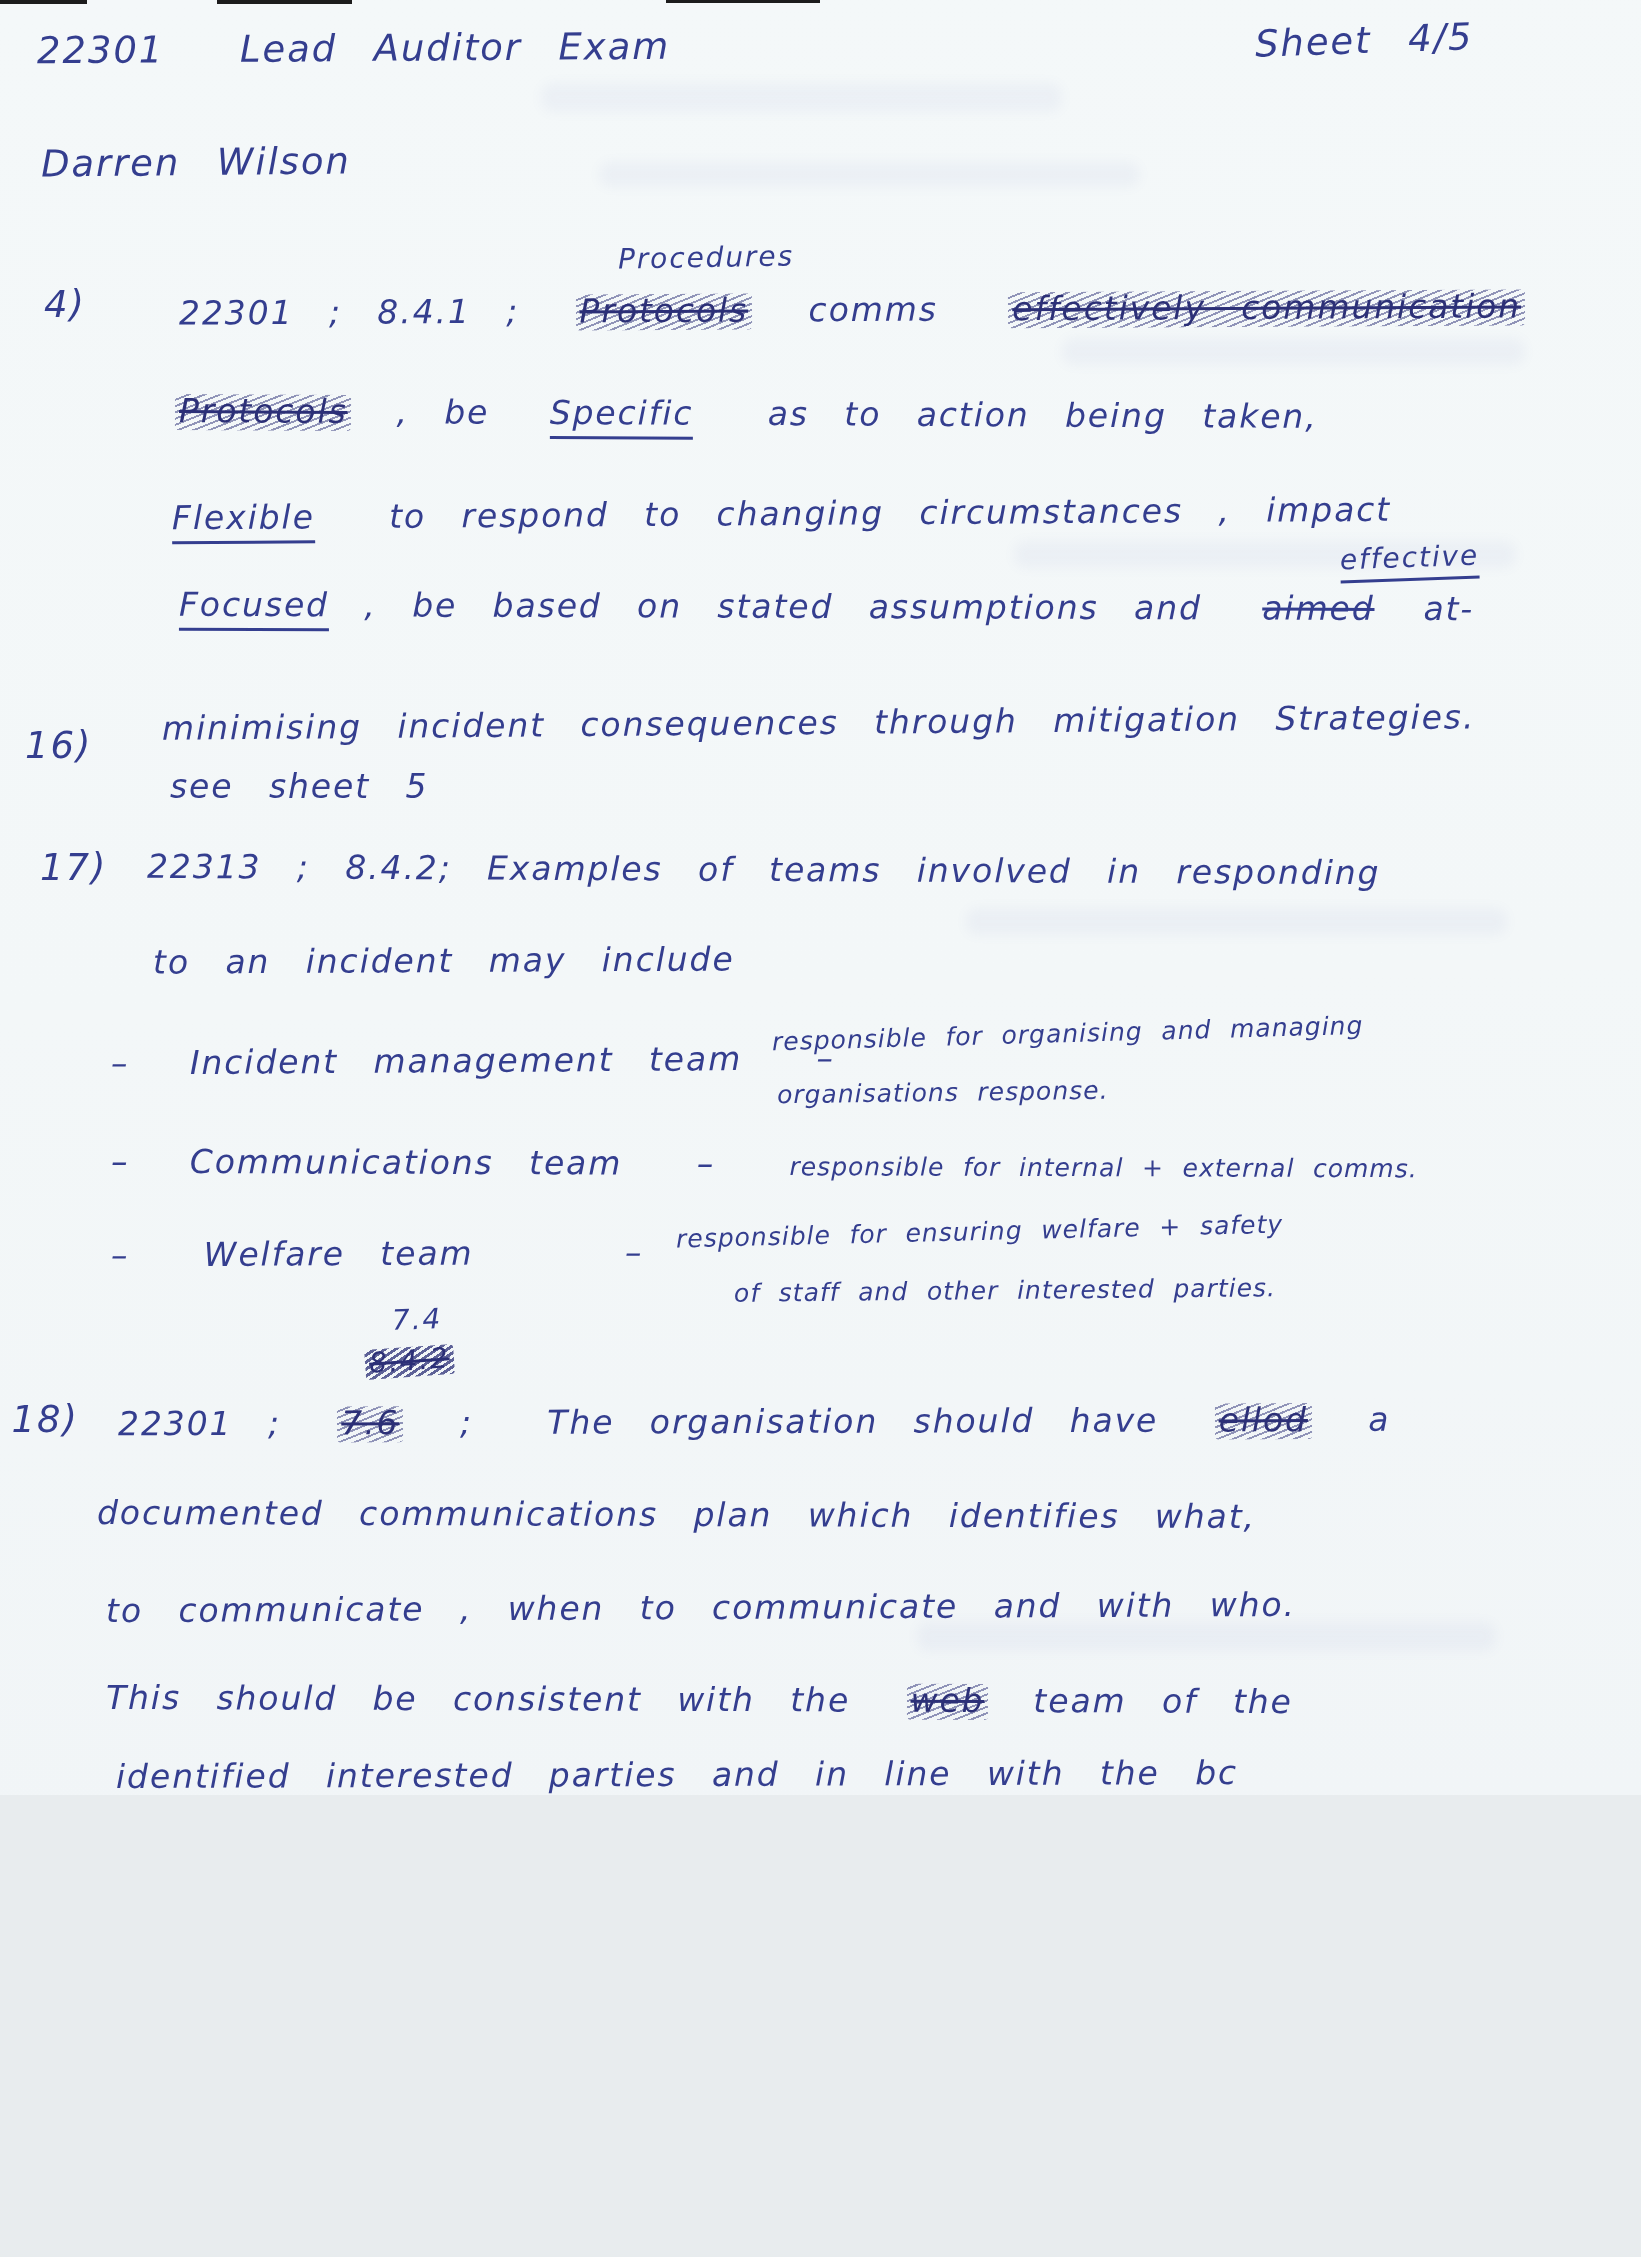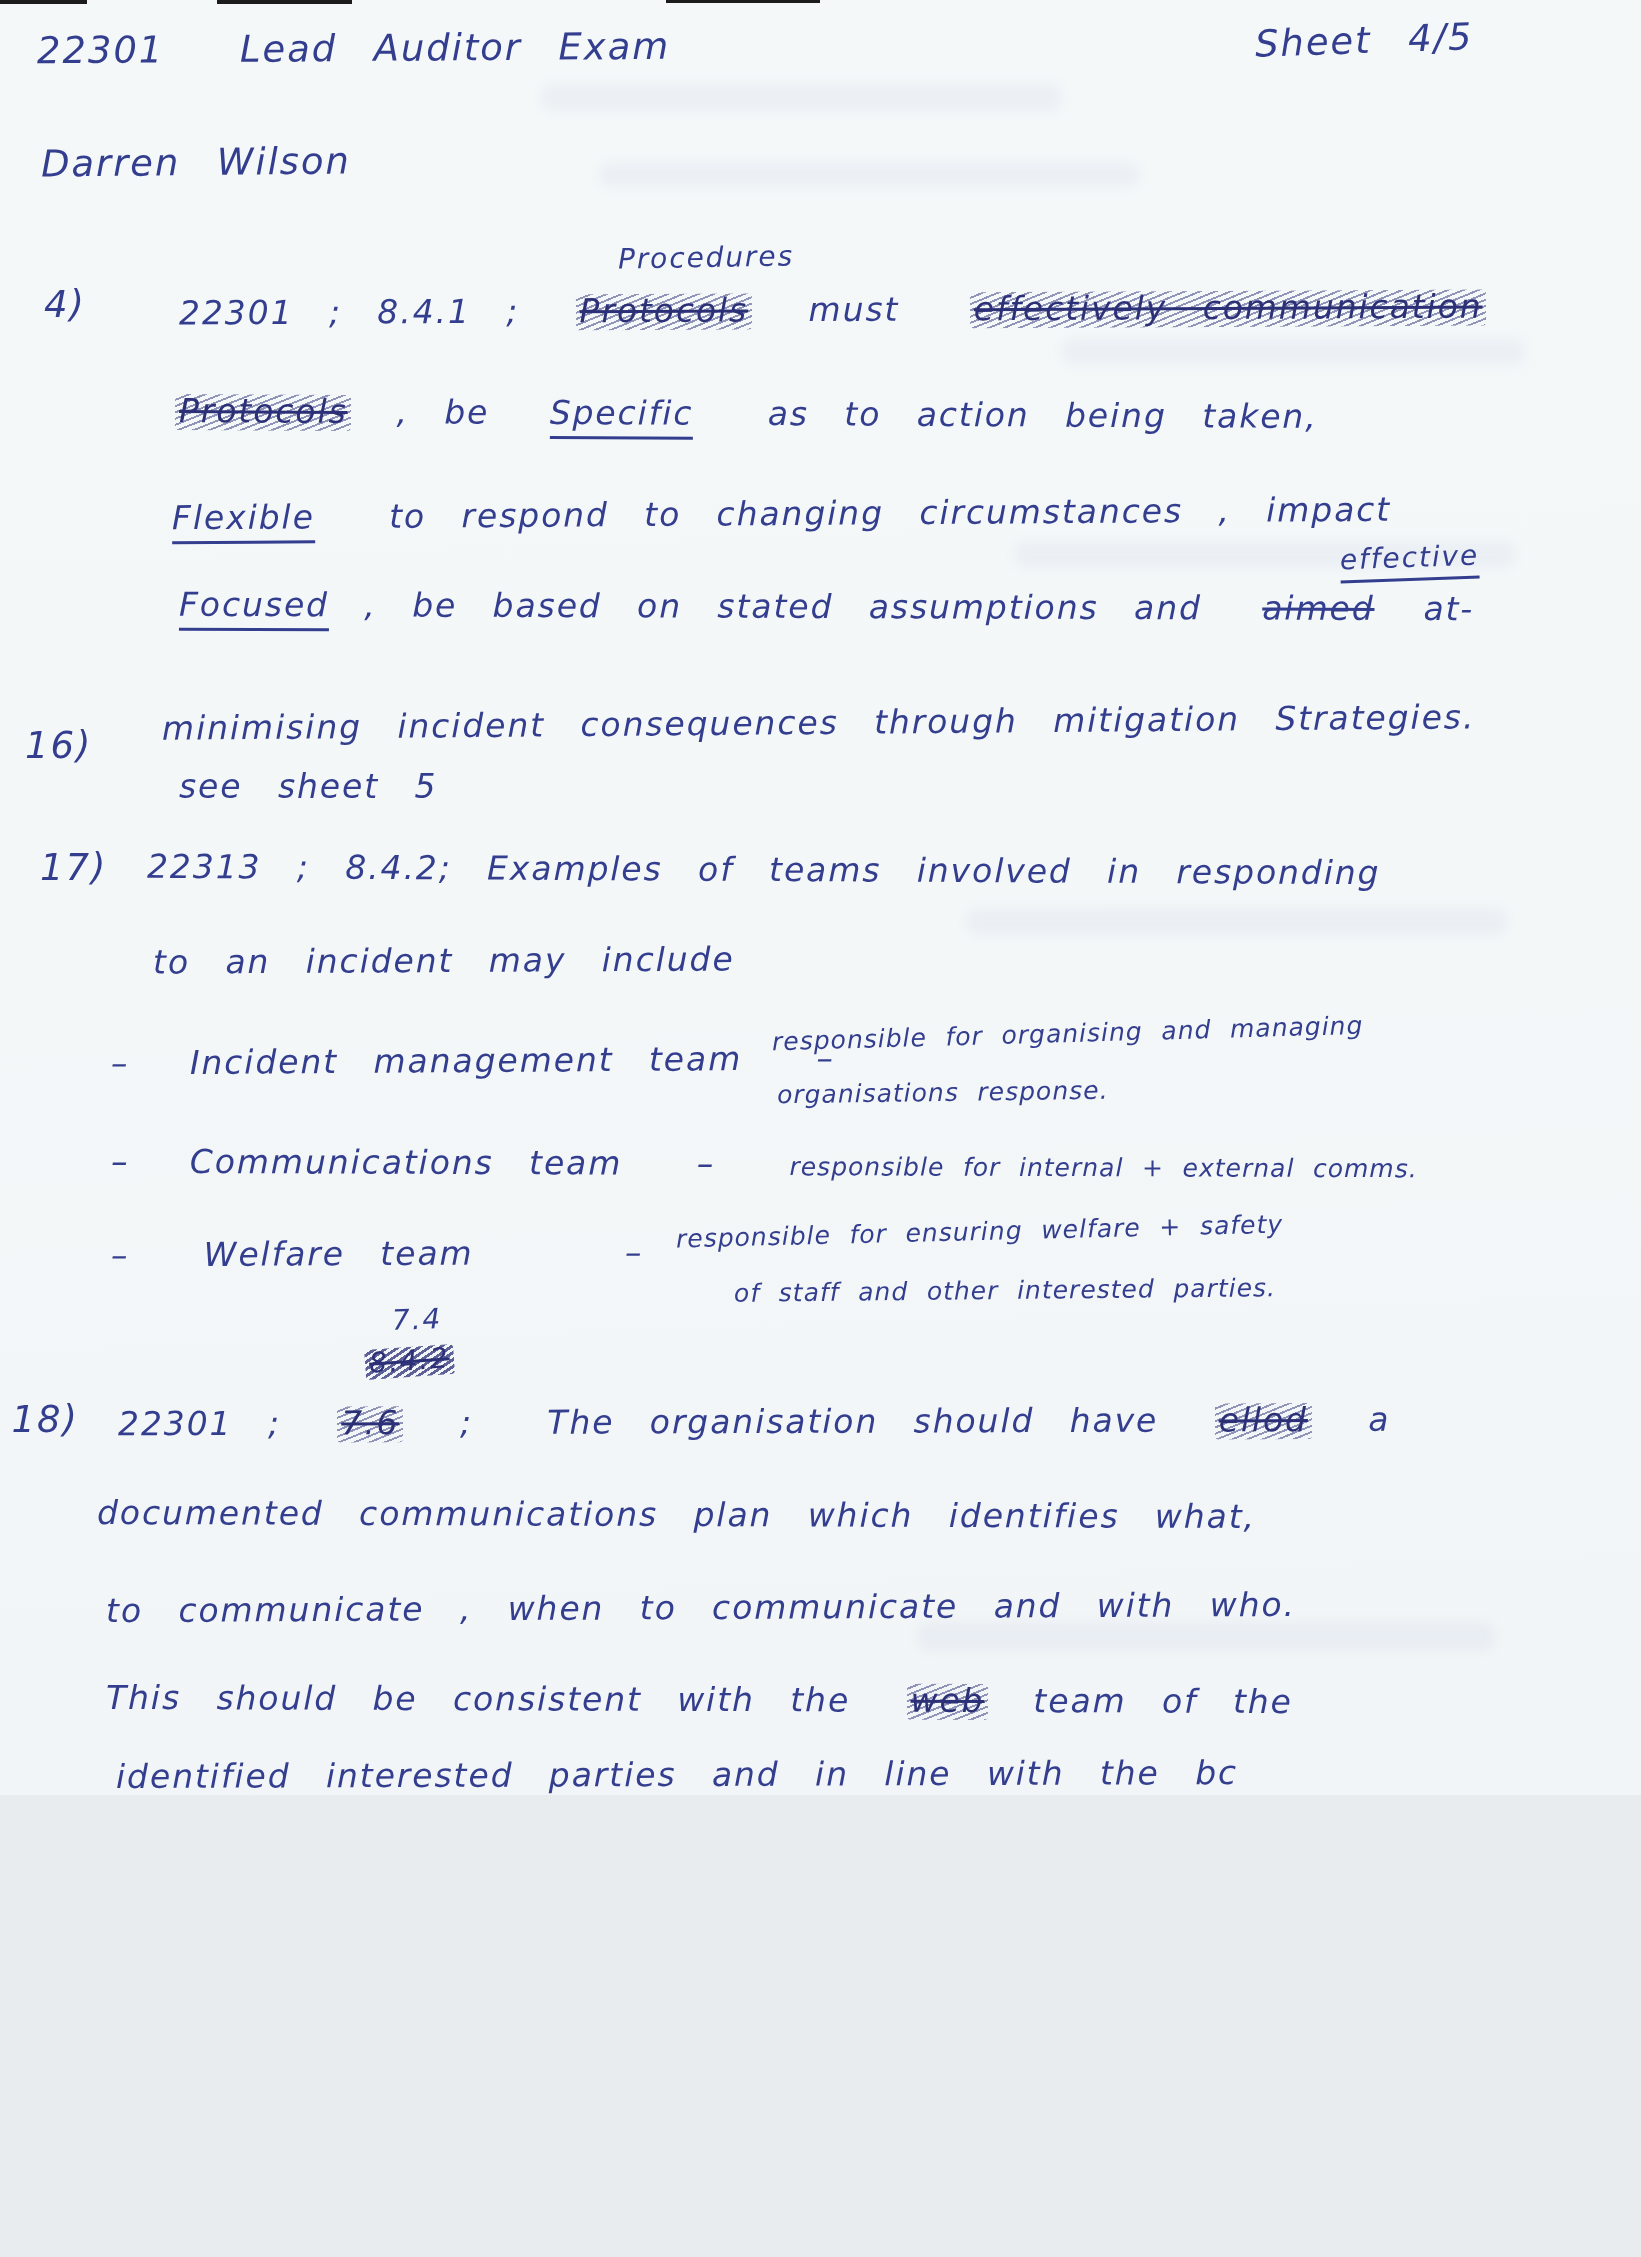--- a/index.html
+++ b/index.html
@@ -93,7 +93,7 @@
   <div class="hw" style="left:179px;top:290px;transform:rotate(-0.3deg);">
     <span class="mr-m">22301 ; 8.4.1 ;</span>
     <span class="xh mr-m">Protocols</span>
-    <span class="mr-l">must</span>
+    <span class="mr-l">comms</span>
     <span class="xh">effectively communication</span>
   </div>
   <div class="hw" style="left:179px;top:394px;transform:rotate(0.3deg);">

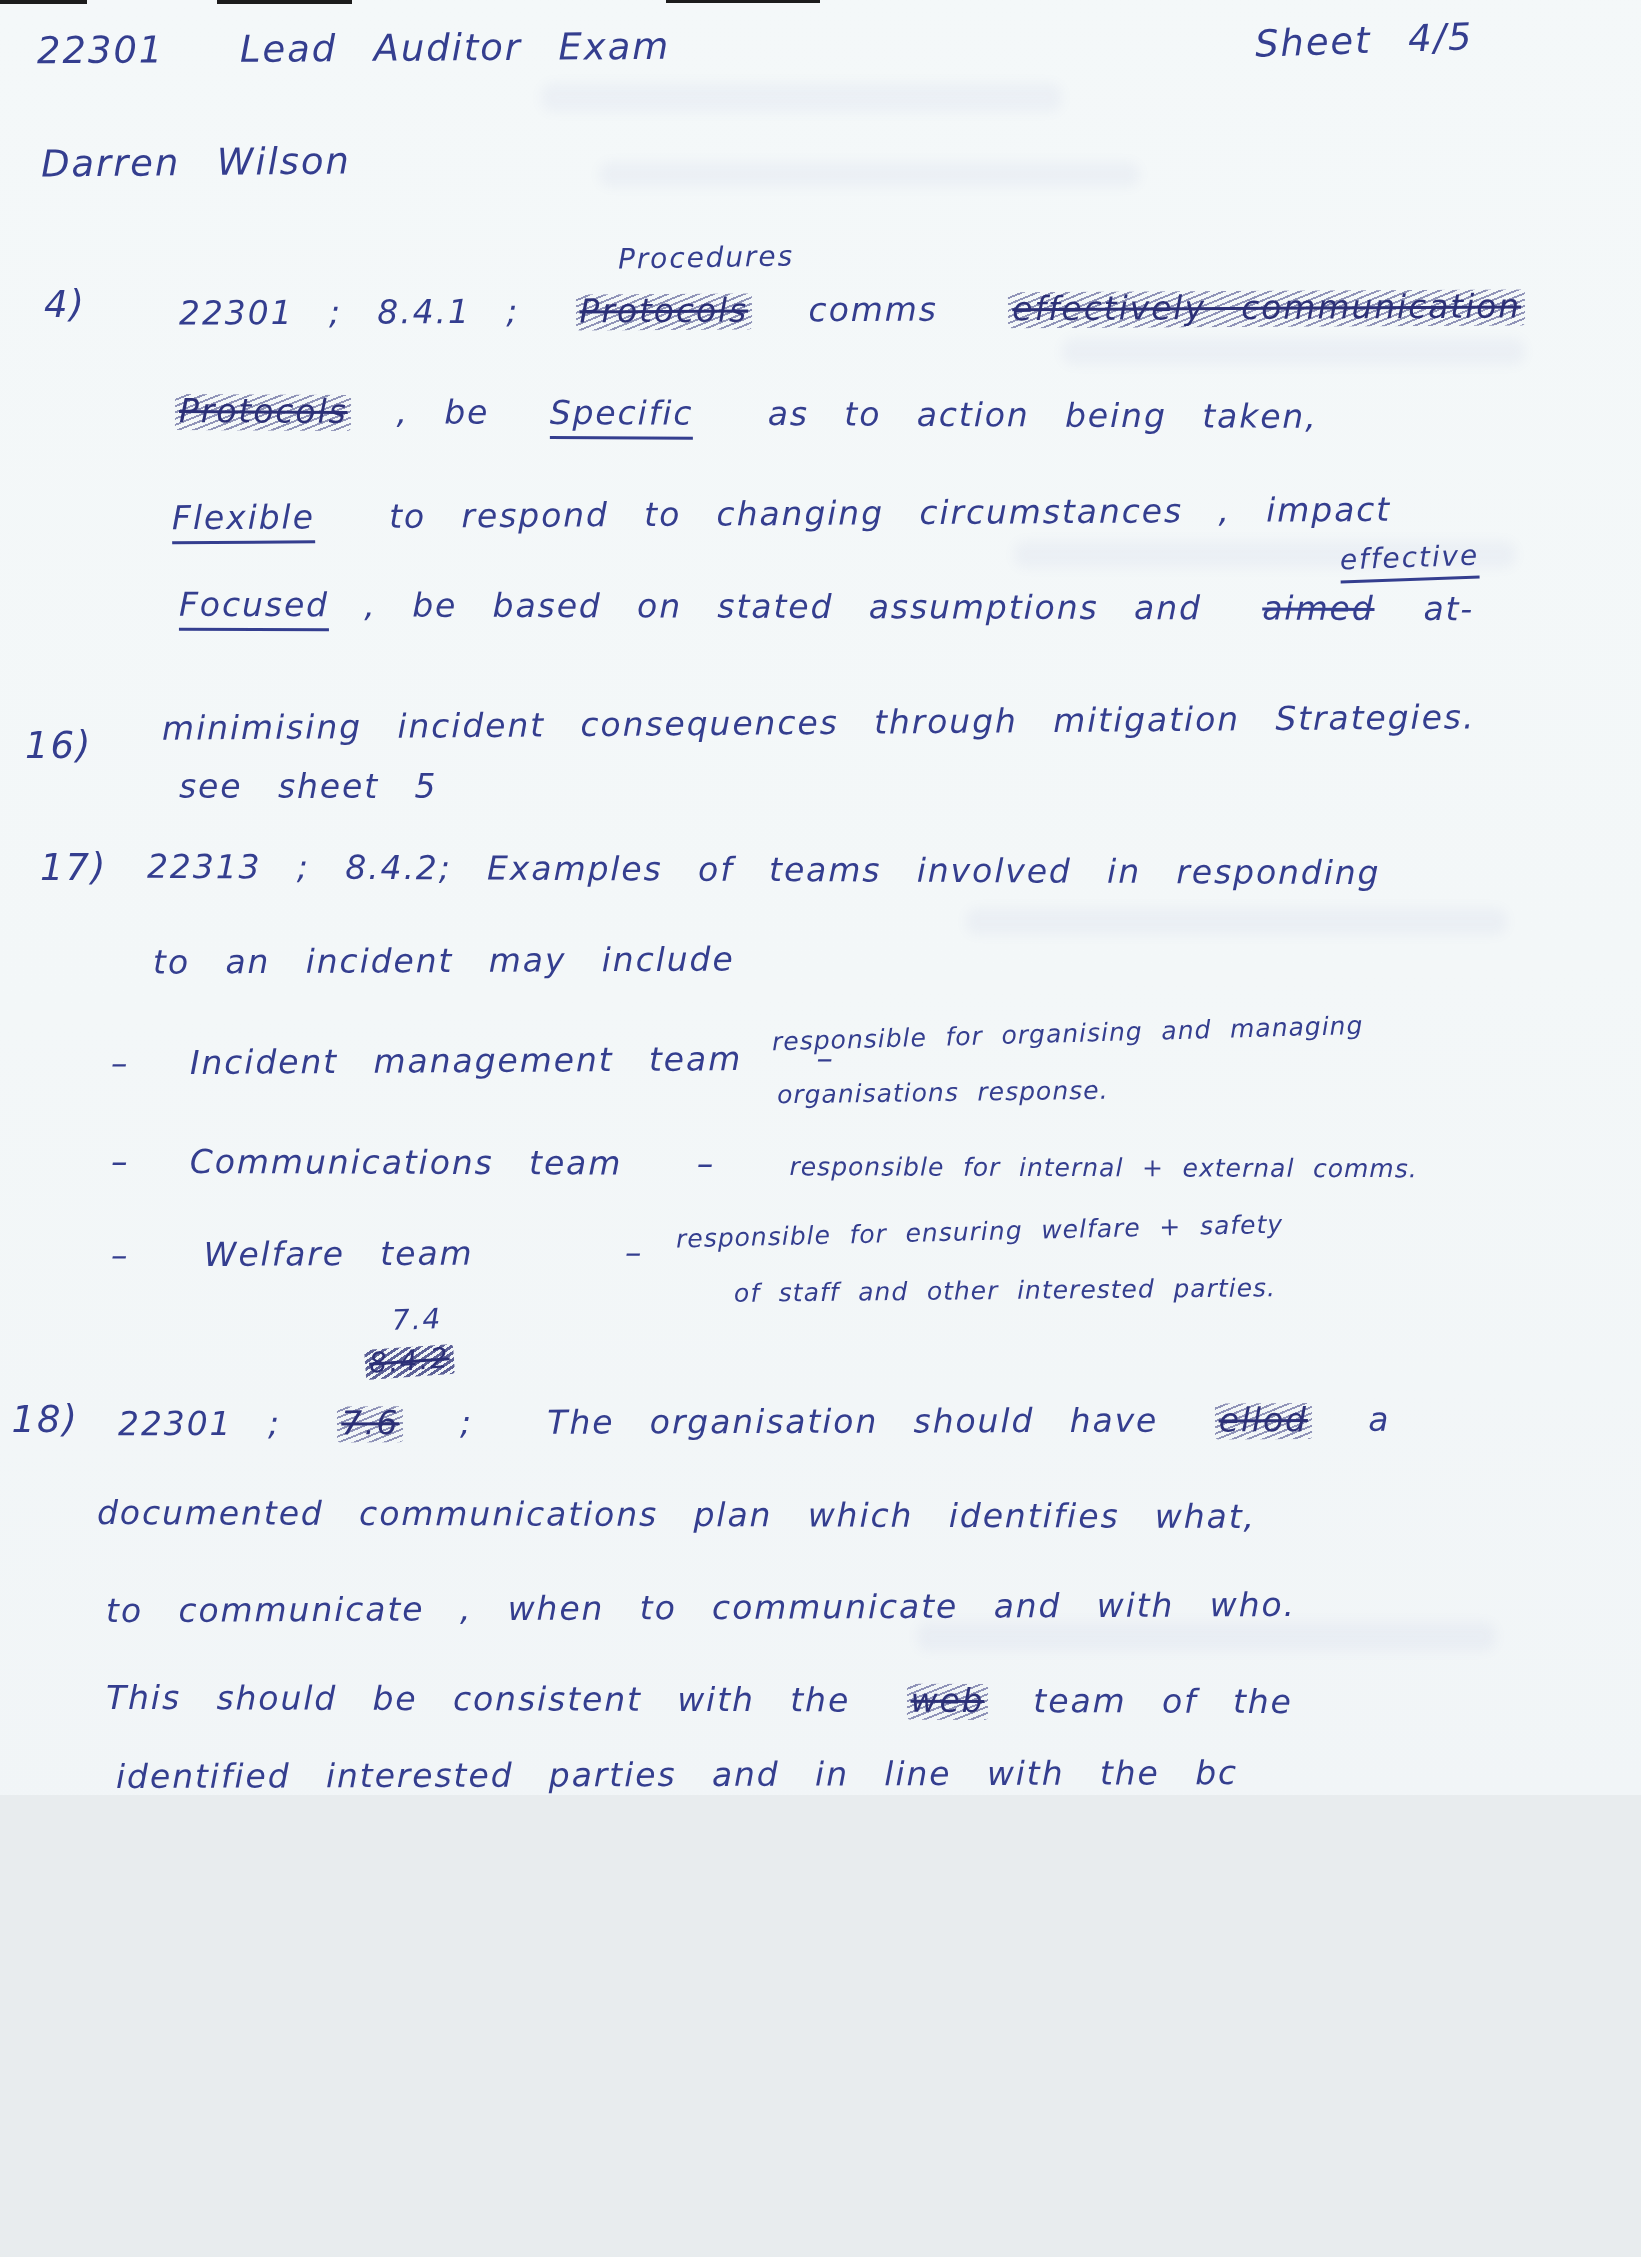--- a/index.html
+++ b/index.html
@@ -122,7 +122,7 @@
   <div class="hw big" style="left:25px;top:724px;">
     <span>16)</span>
   </div>
-  <div class="hw" style="left:179px;top:767px;text-align:center;">
+  <div class="hw" style="left:170px;top:767px;text-align:center;">
     <span>see sheet 5</span>
   </div>
 

